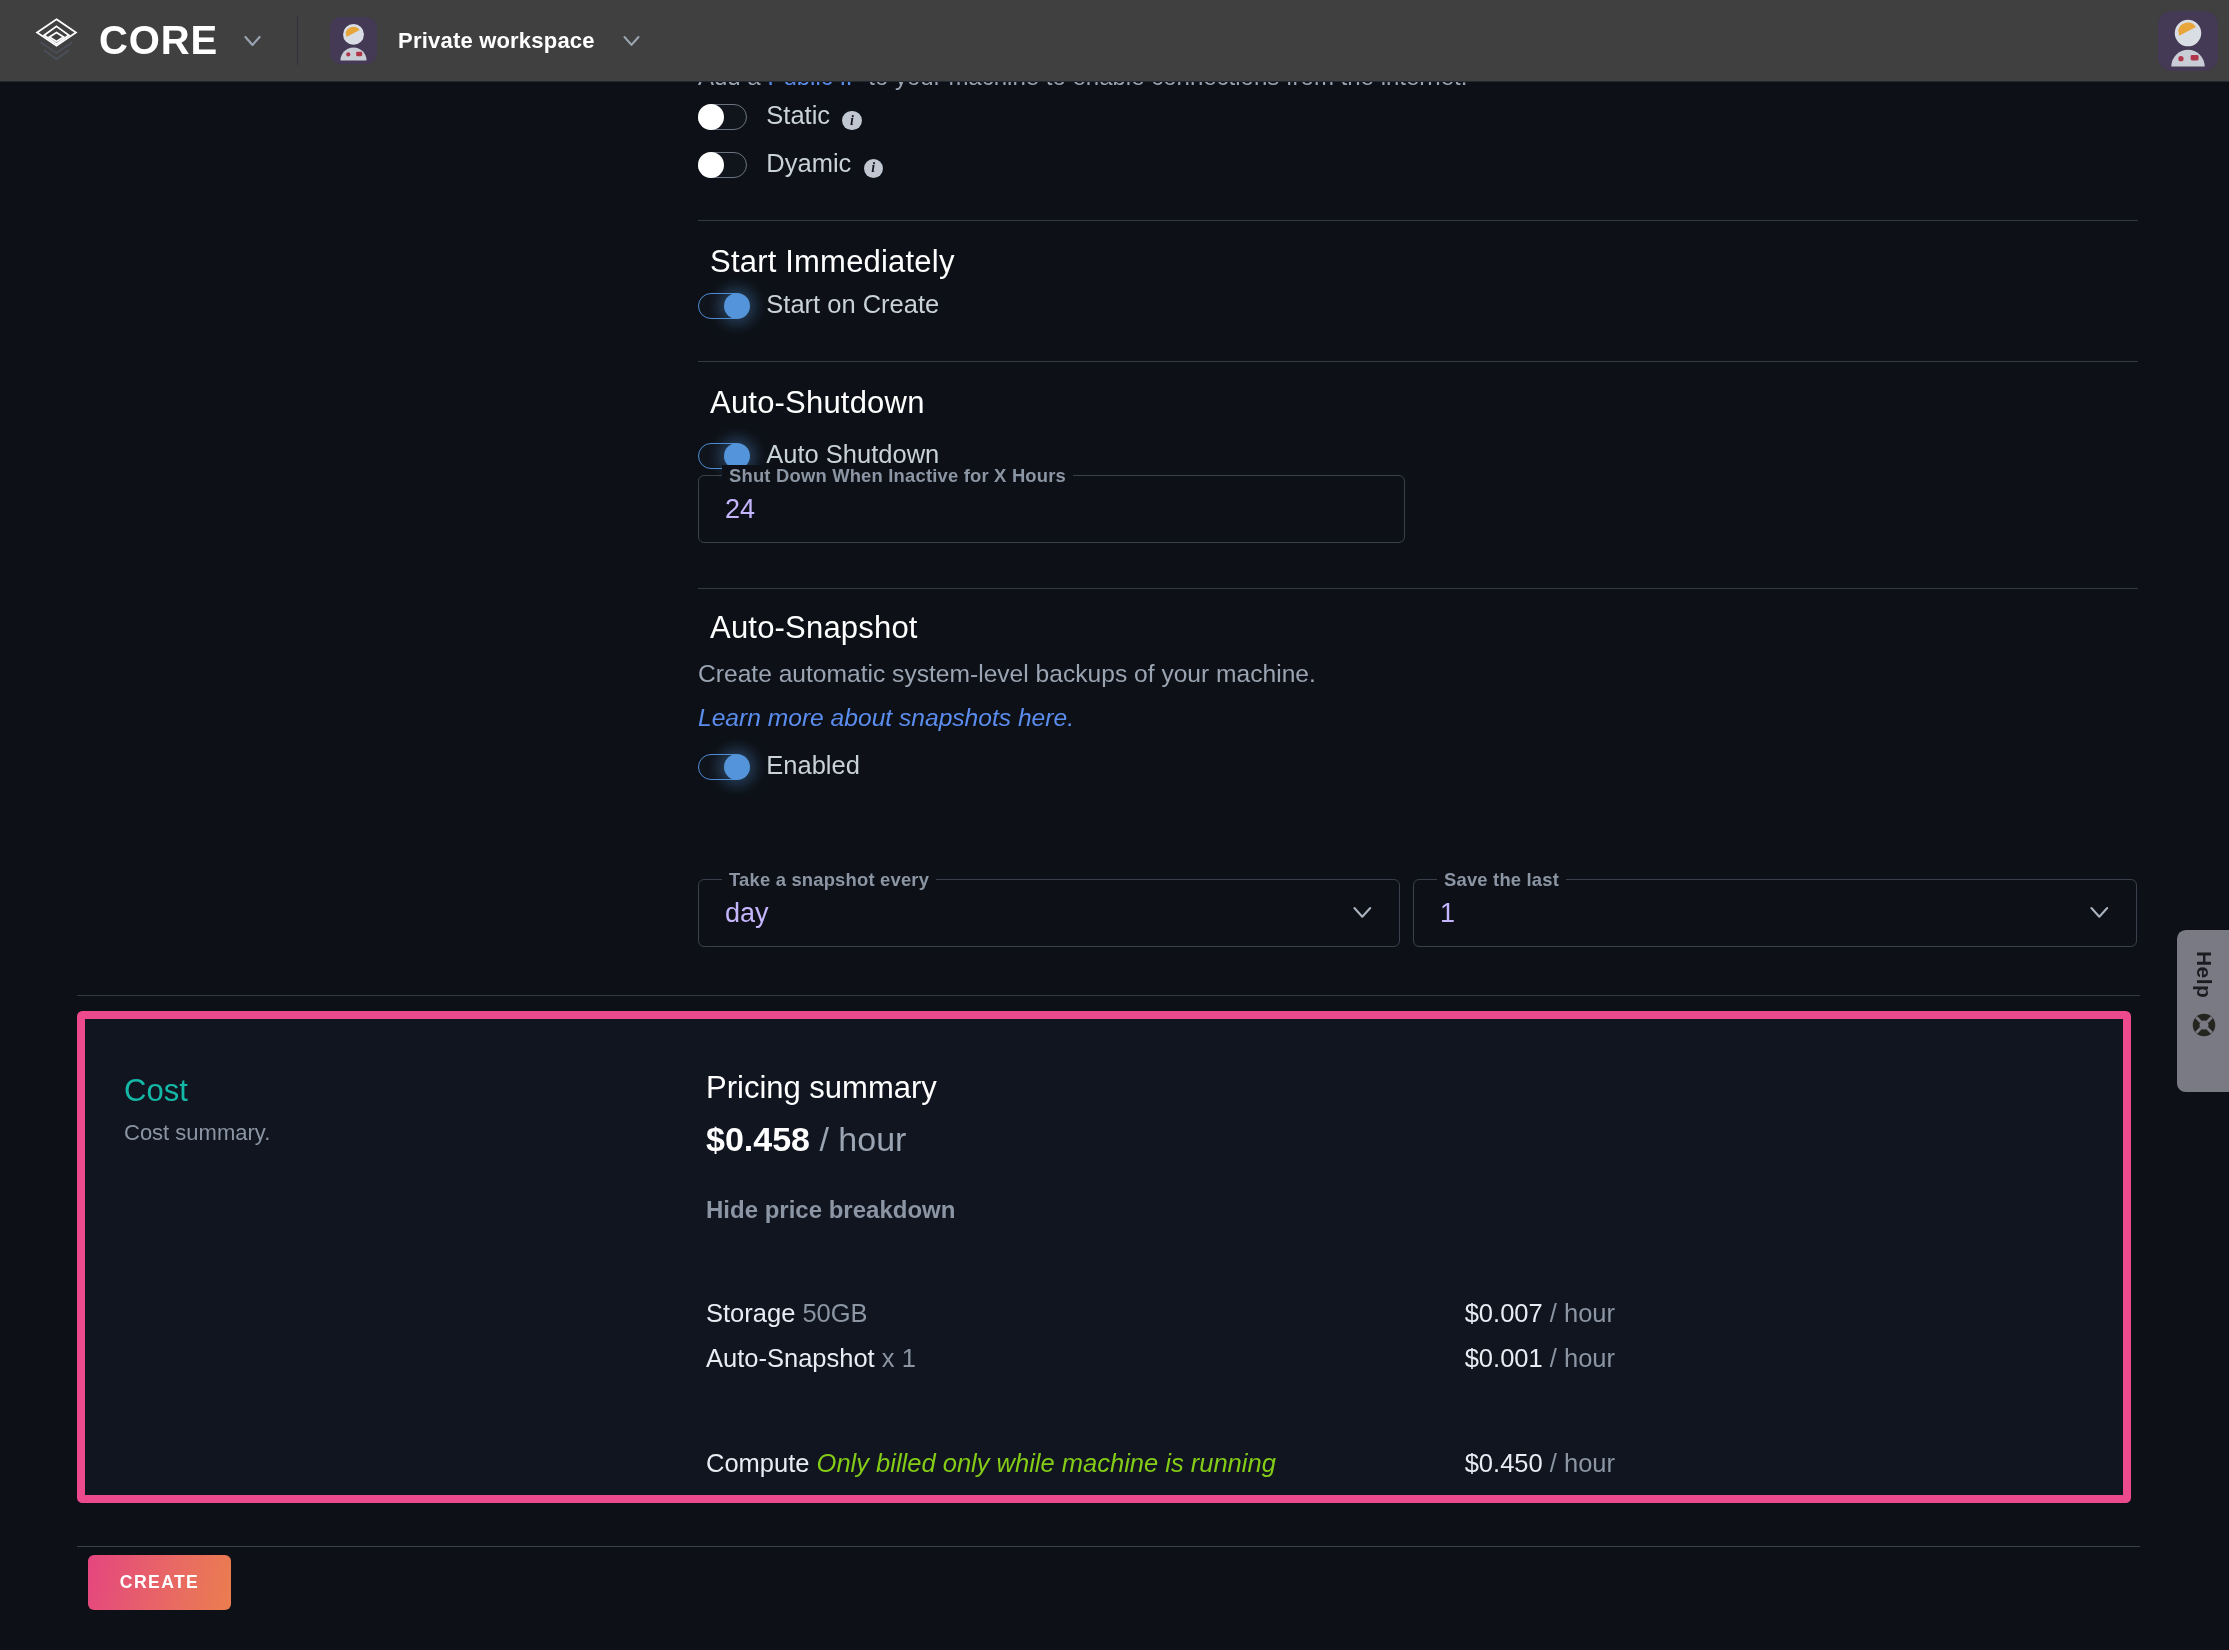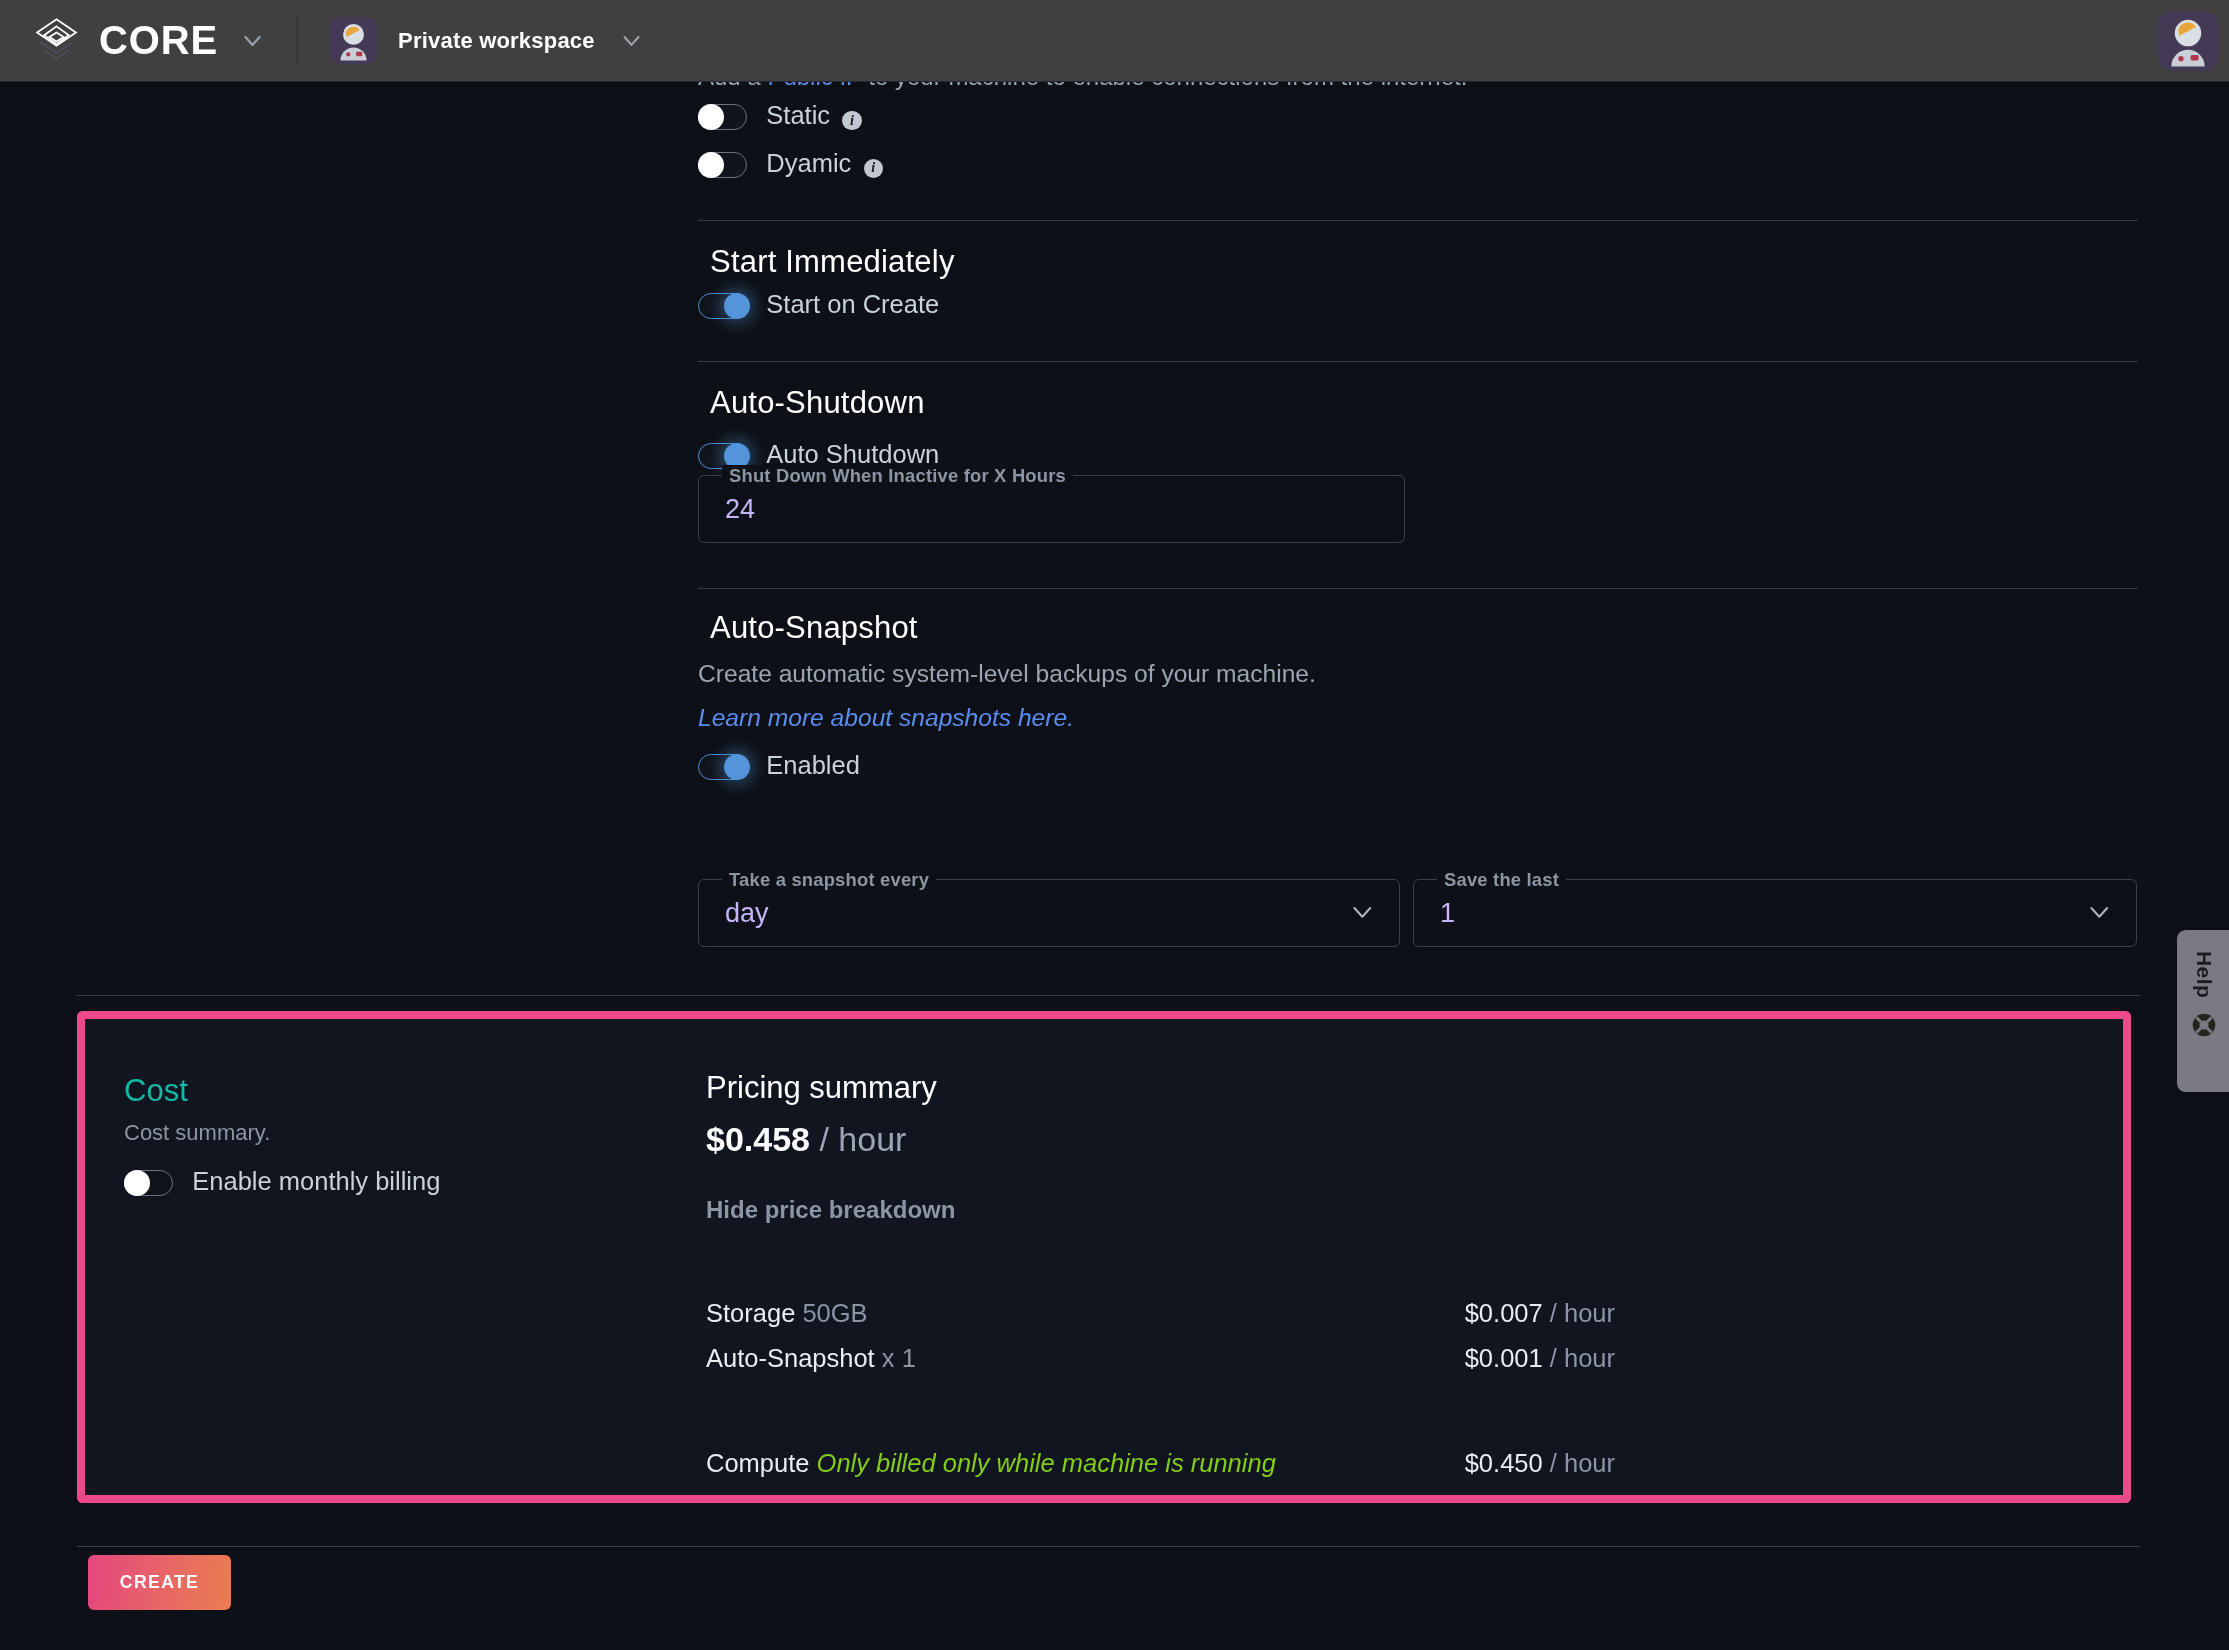--- a/index.html
+++ b/index.html
@@ -310,12 +310,6 @@
       <div class="cost-left">
         <div class="cost-title">Cost</div>
         <div class="cost-sub">Cost summary.</div>
-        <div class="toggle-row" style="margin-top:21px;">
-          <span class="switch off">
-              <span class="knob"></span>
-            </span>
-          <span class="switch-label">Enable monthly billing</span>
-        </div>
       </div>
 
       <div class="cost-right">

